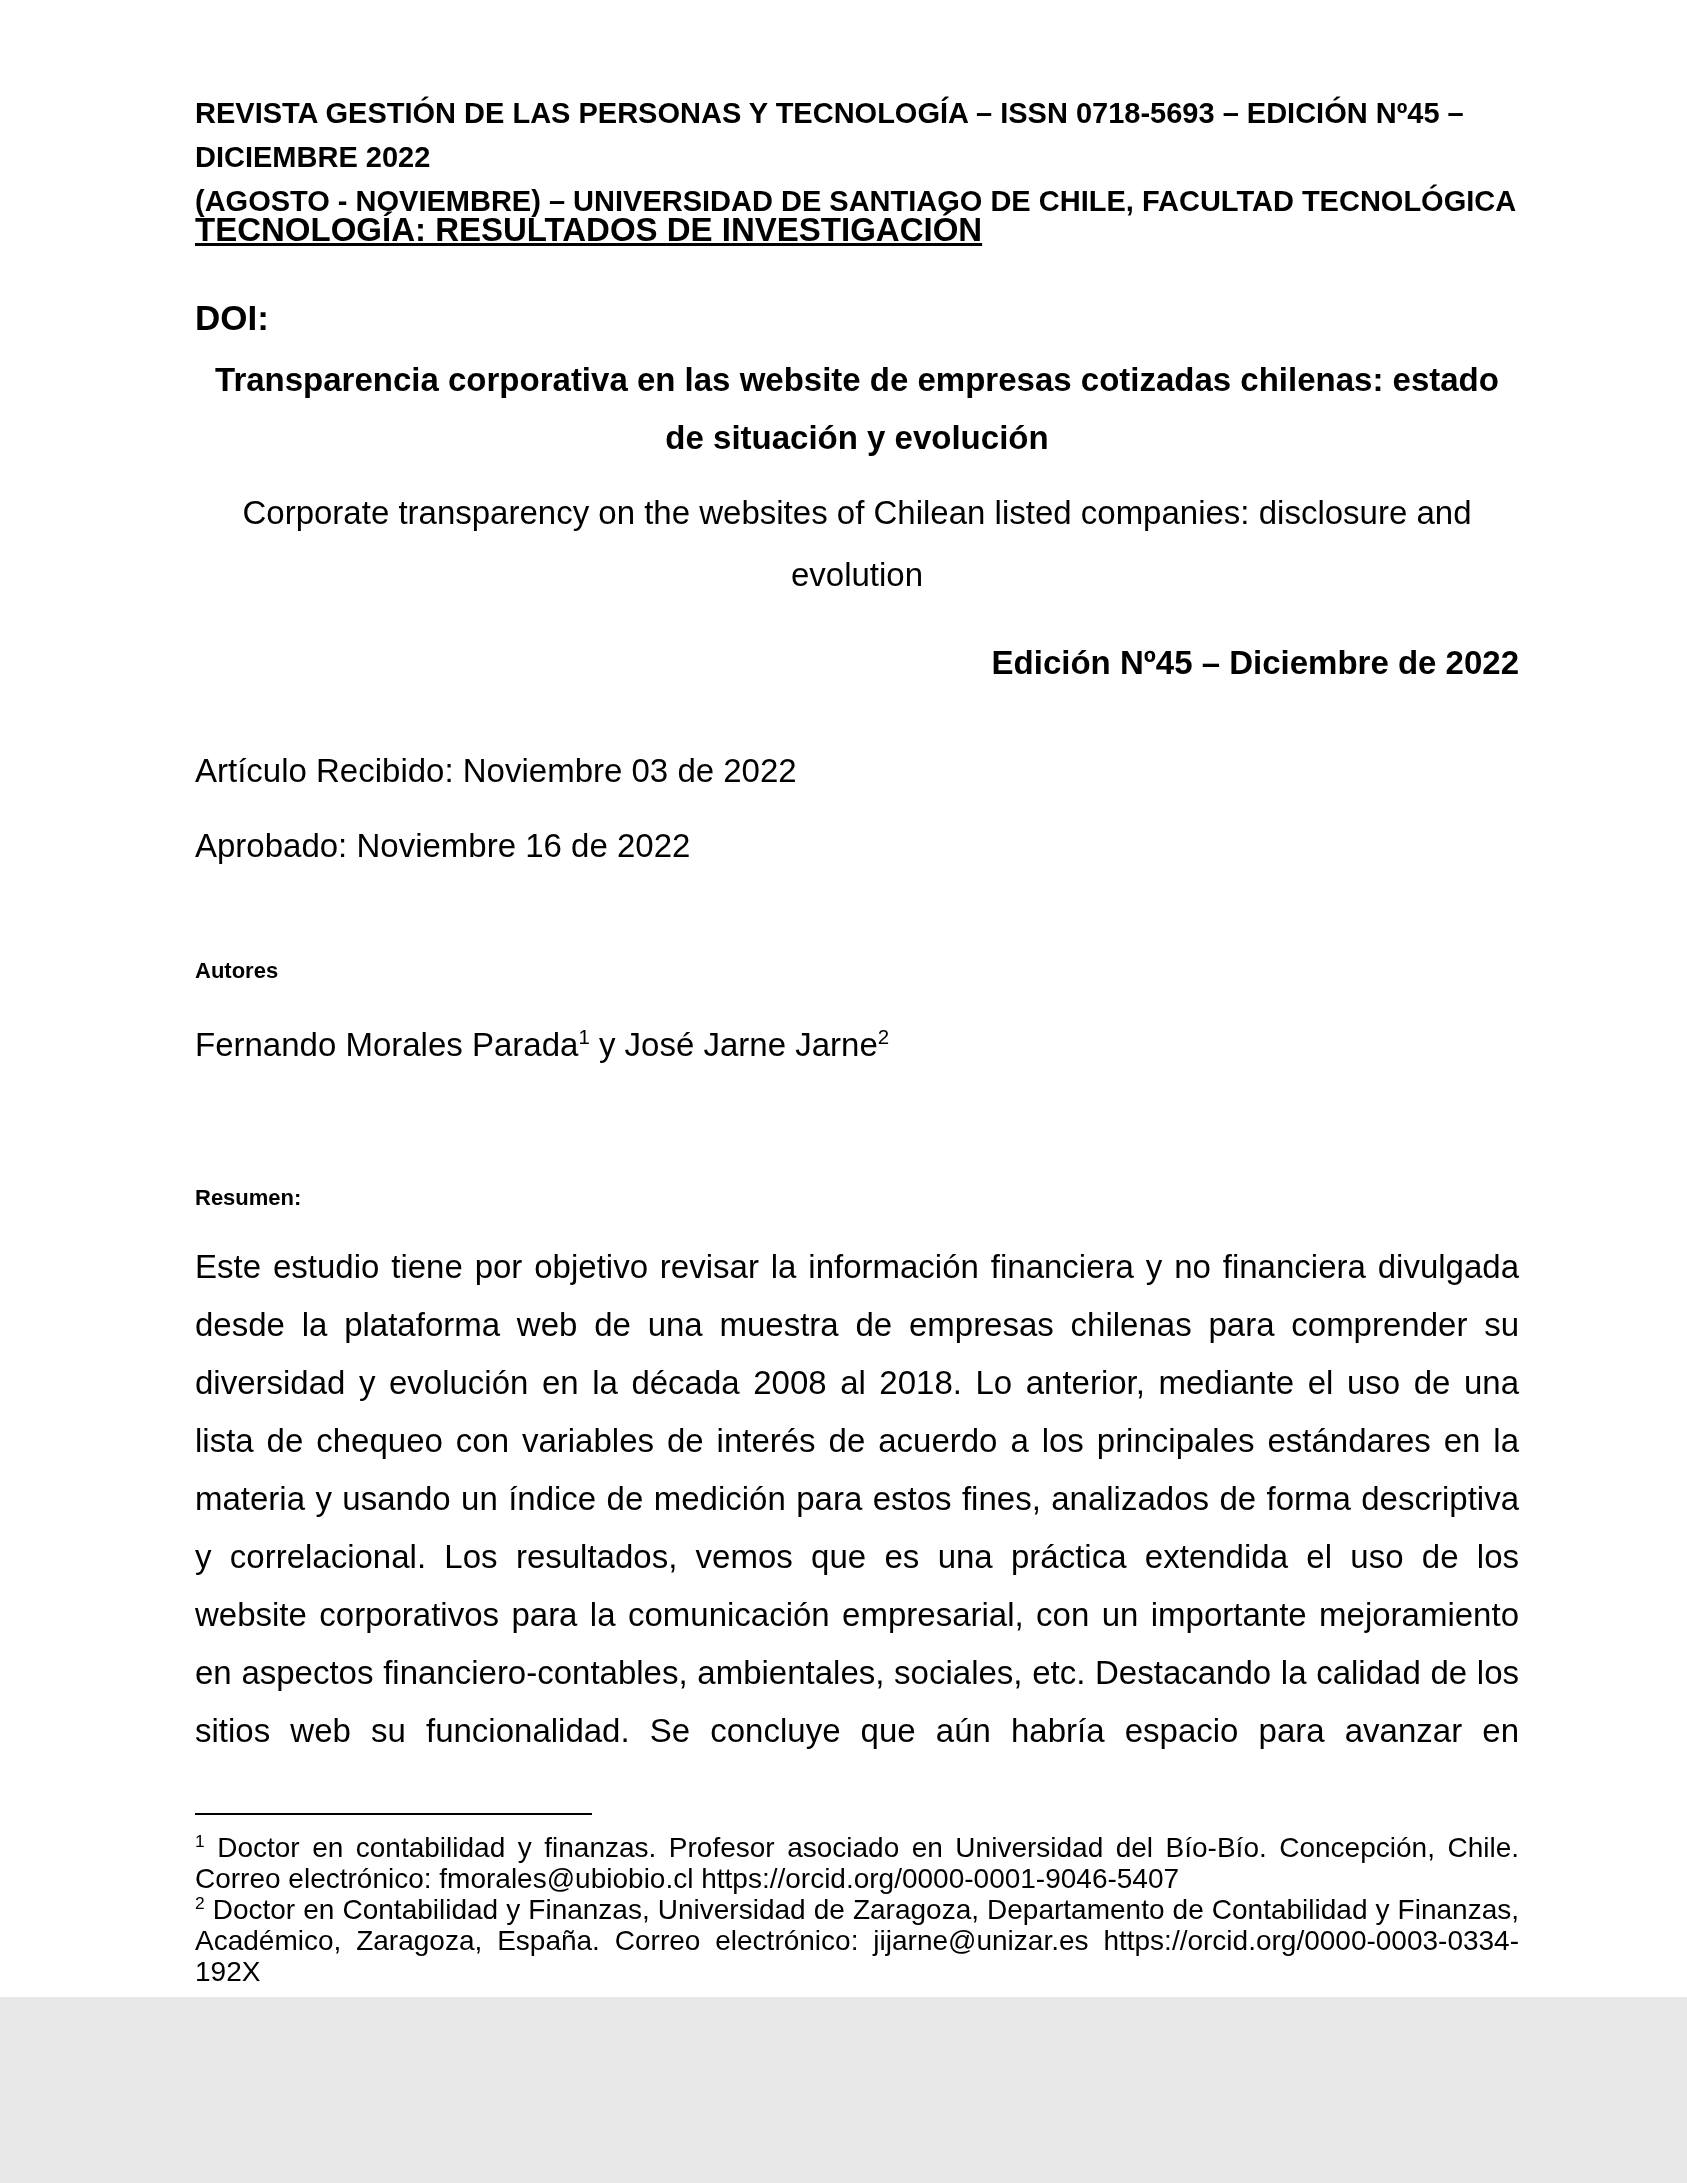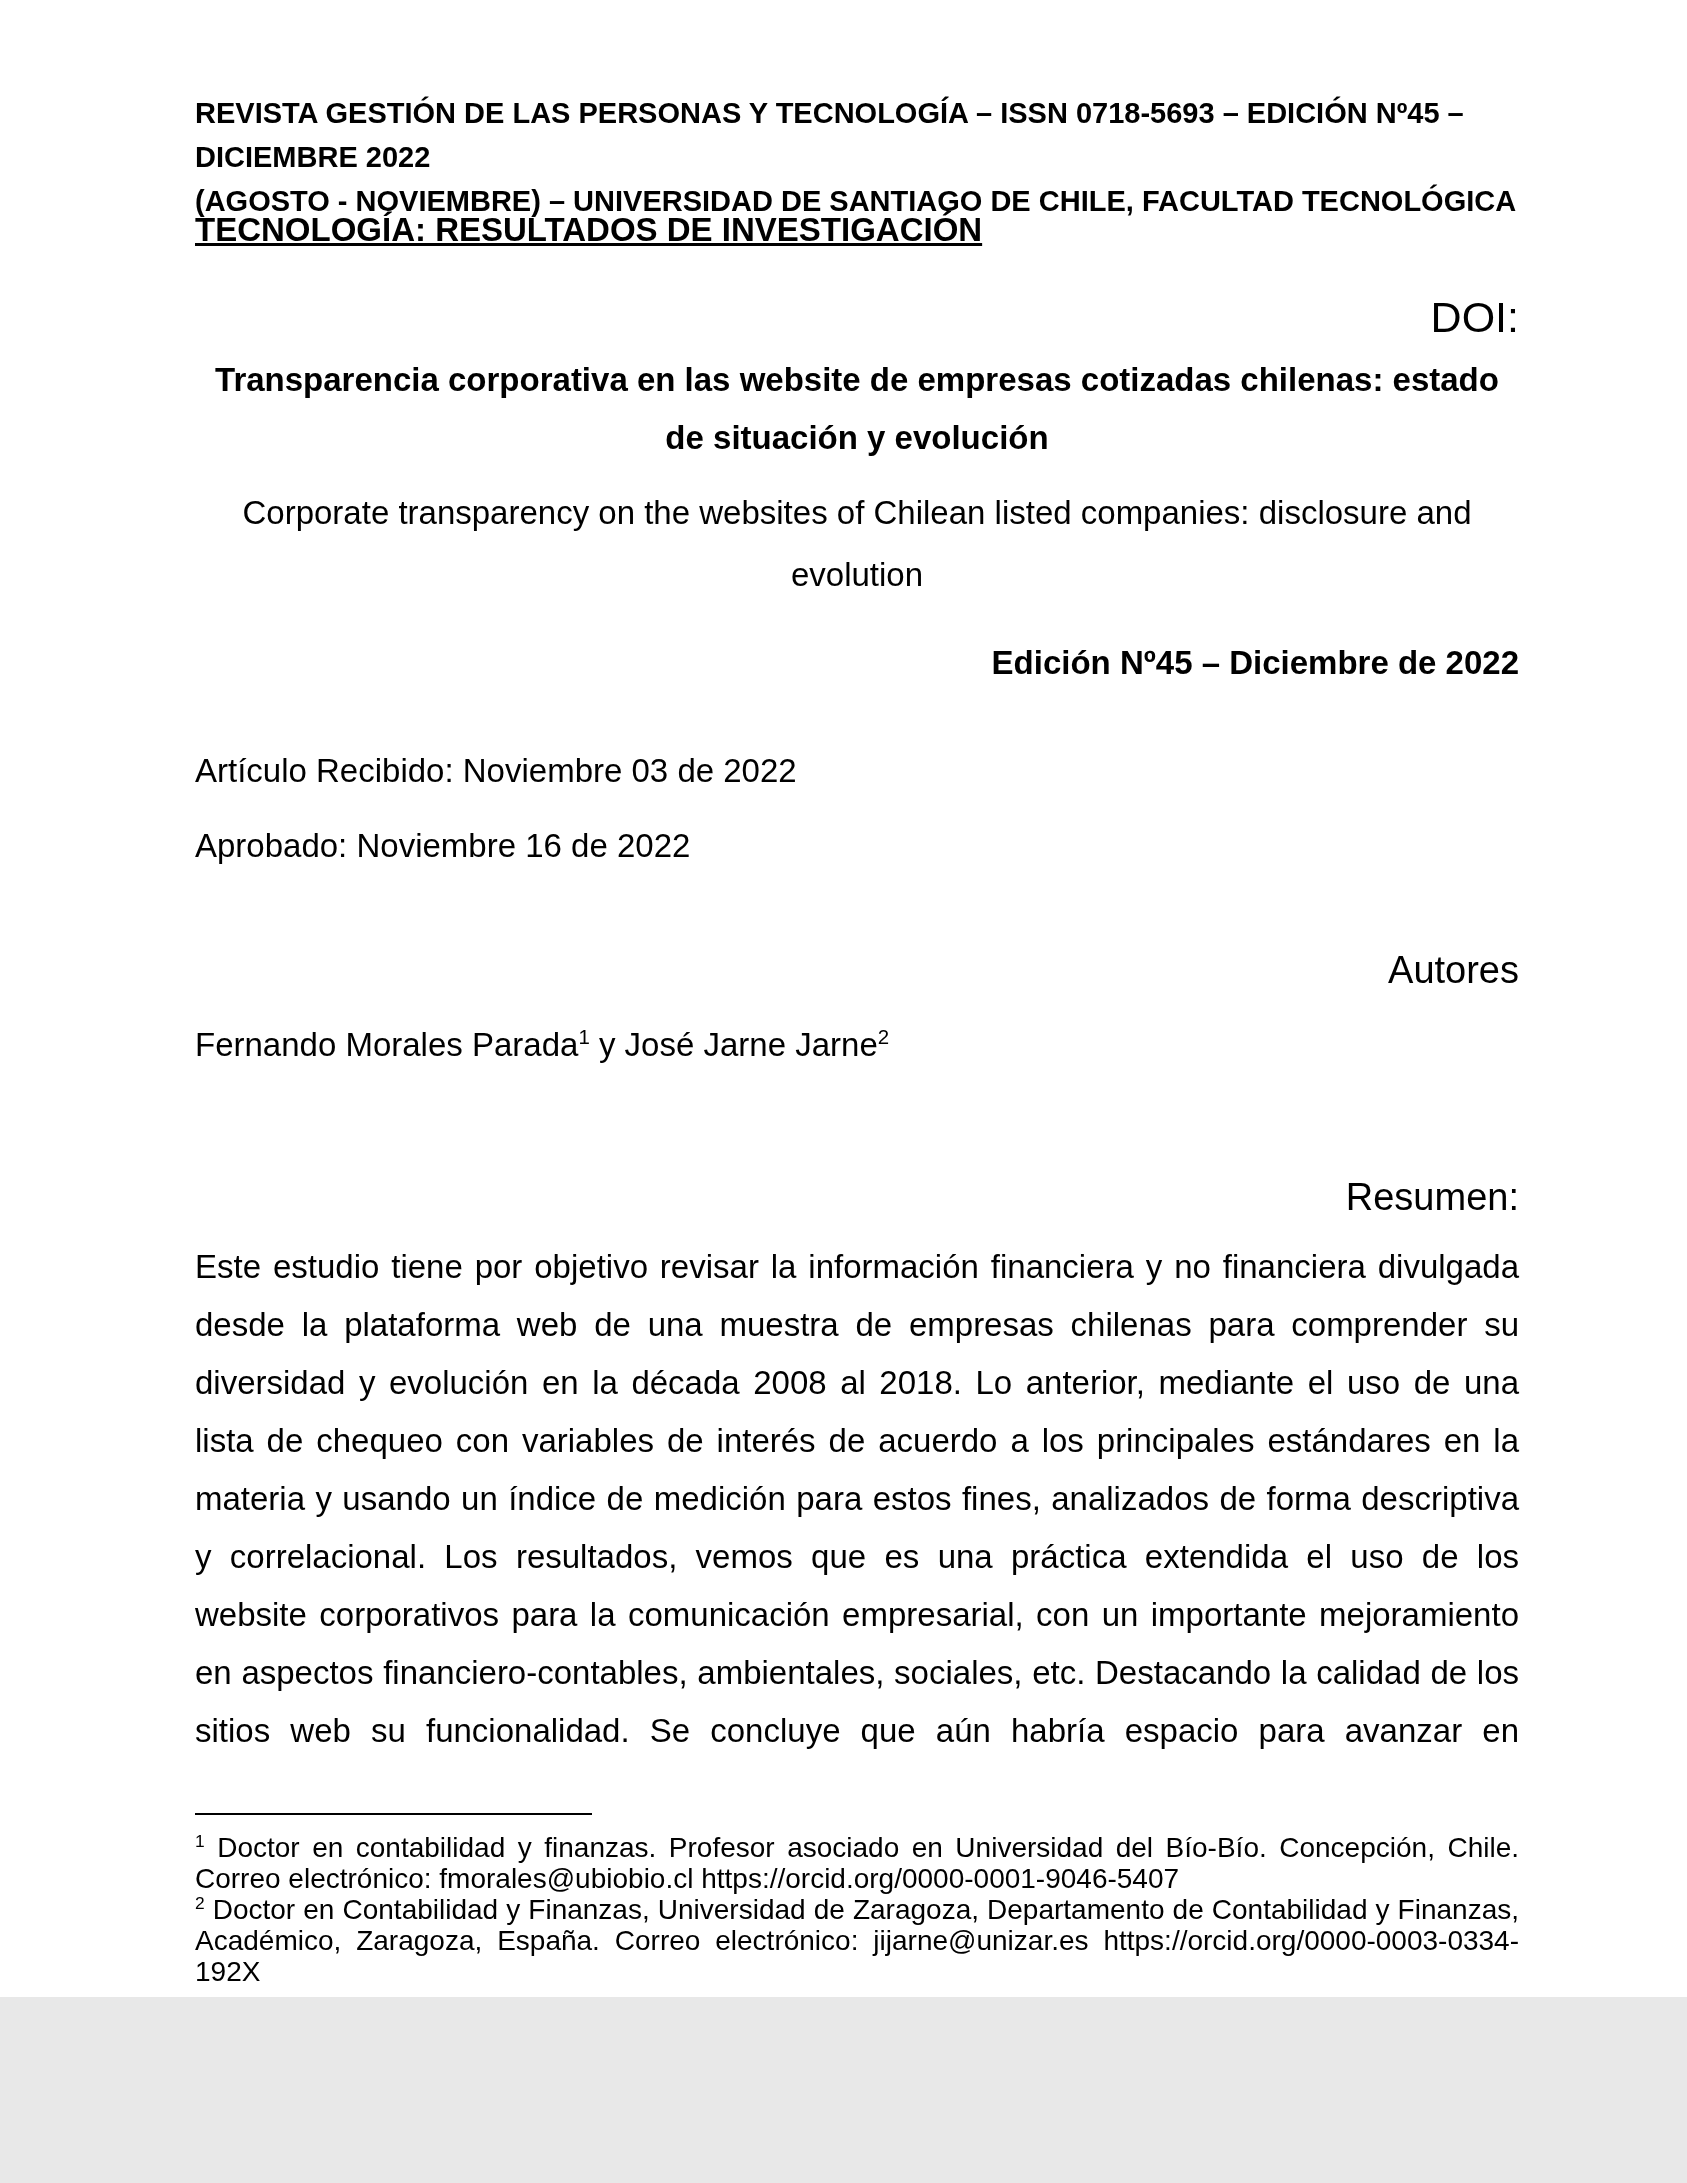--- a/index.html
+++ b/index.html
@@ -34,10 +34,10 @@
     text-decoration: underline;
   }
   .doi {
-    font-size: 43px;
-    font-weight: normal;
+    font-size: 35px;
+    font-weight: bold;
     line-height: 41px;
-    text-align: right;
+    text-align: left;
   }
   .title-es {
     font-size: 33px;

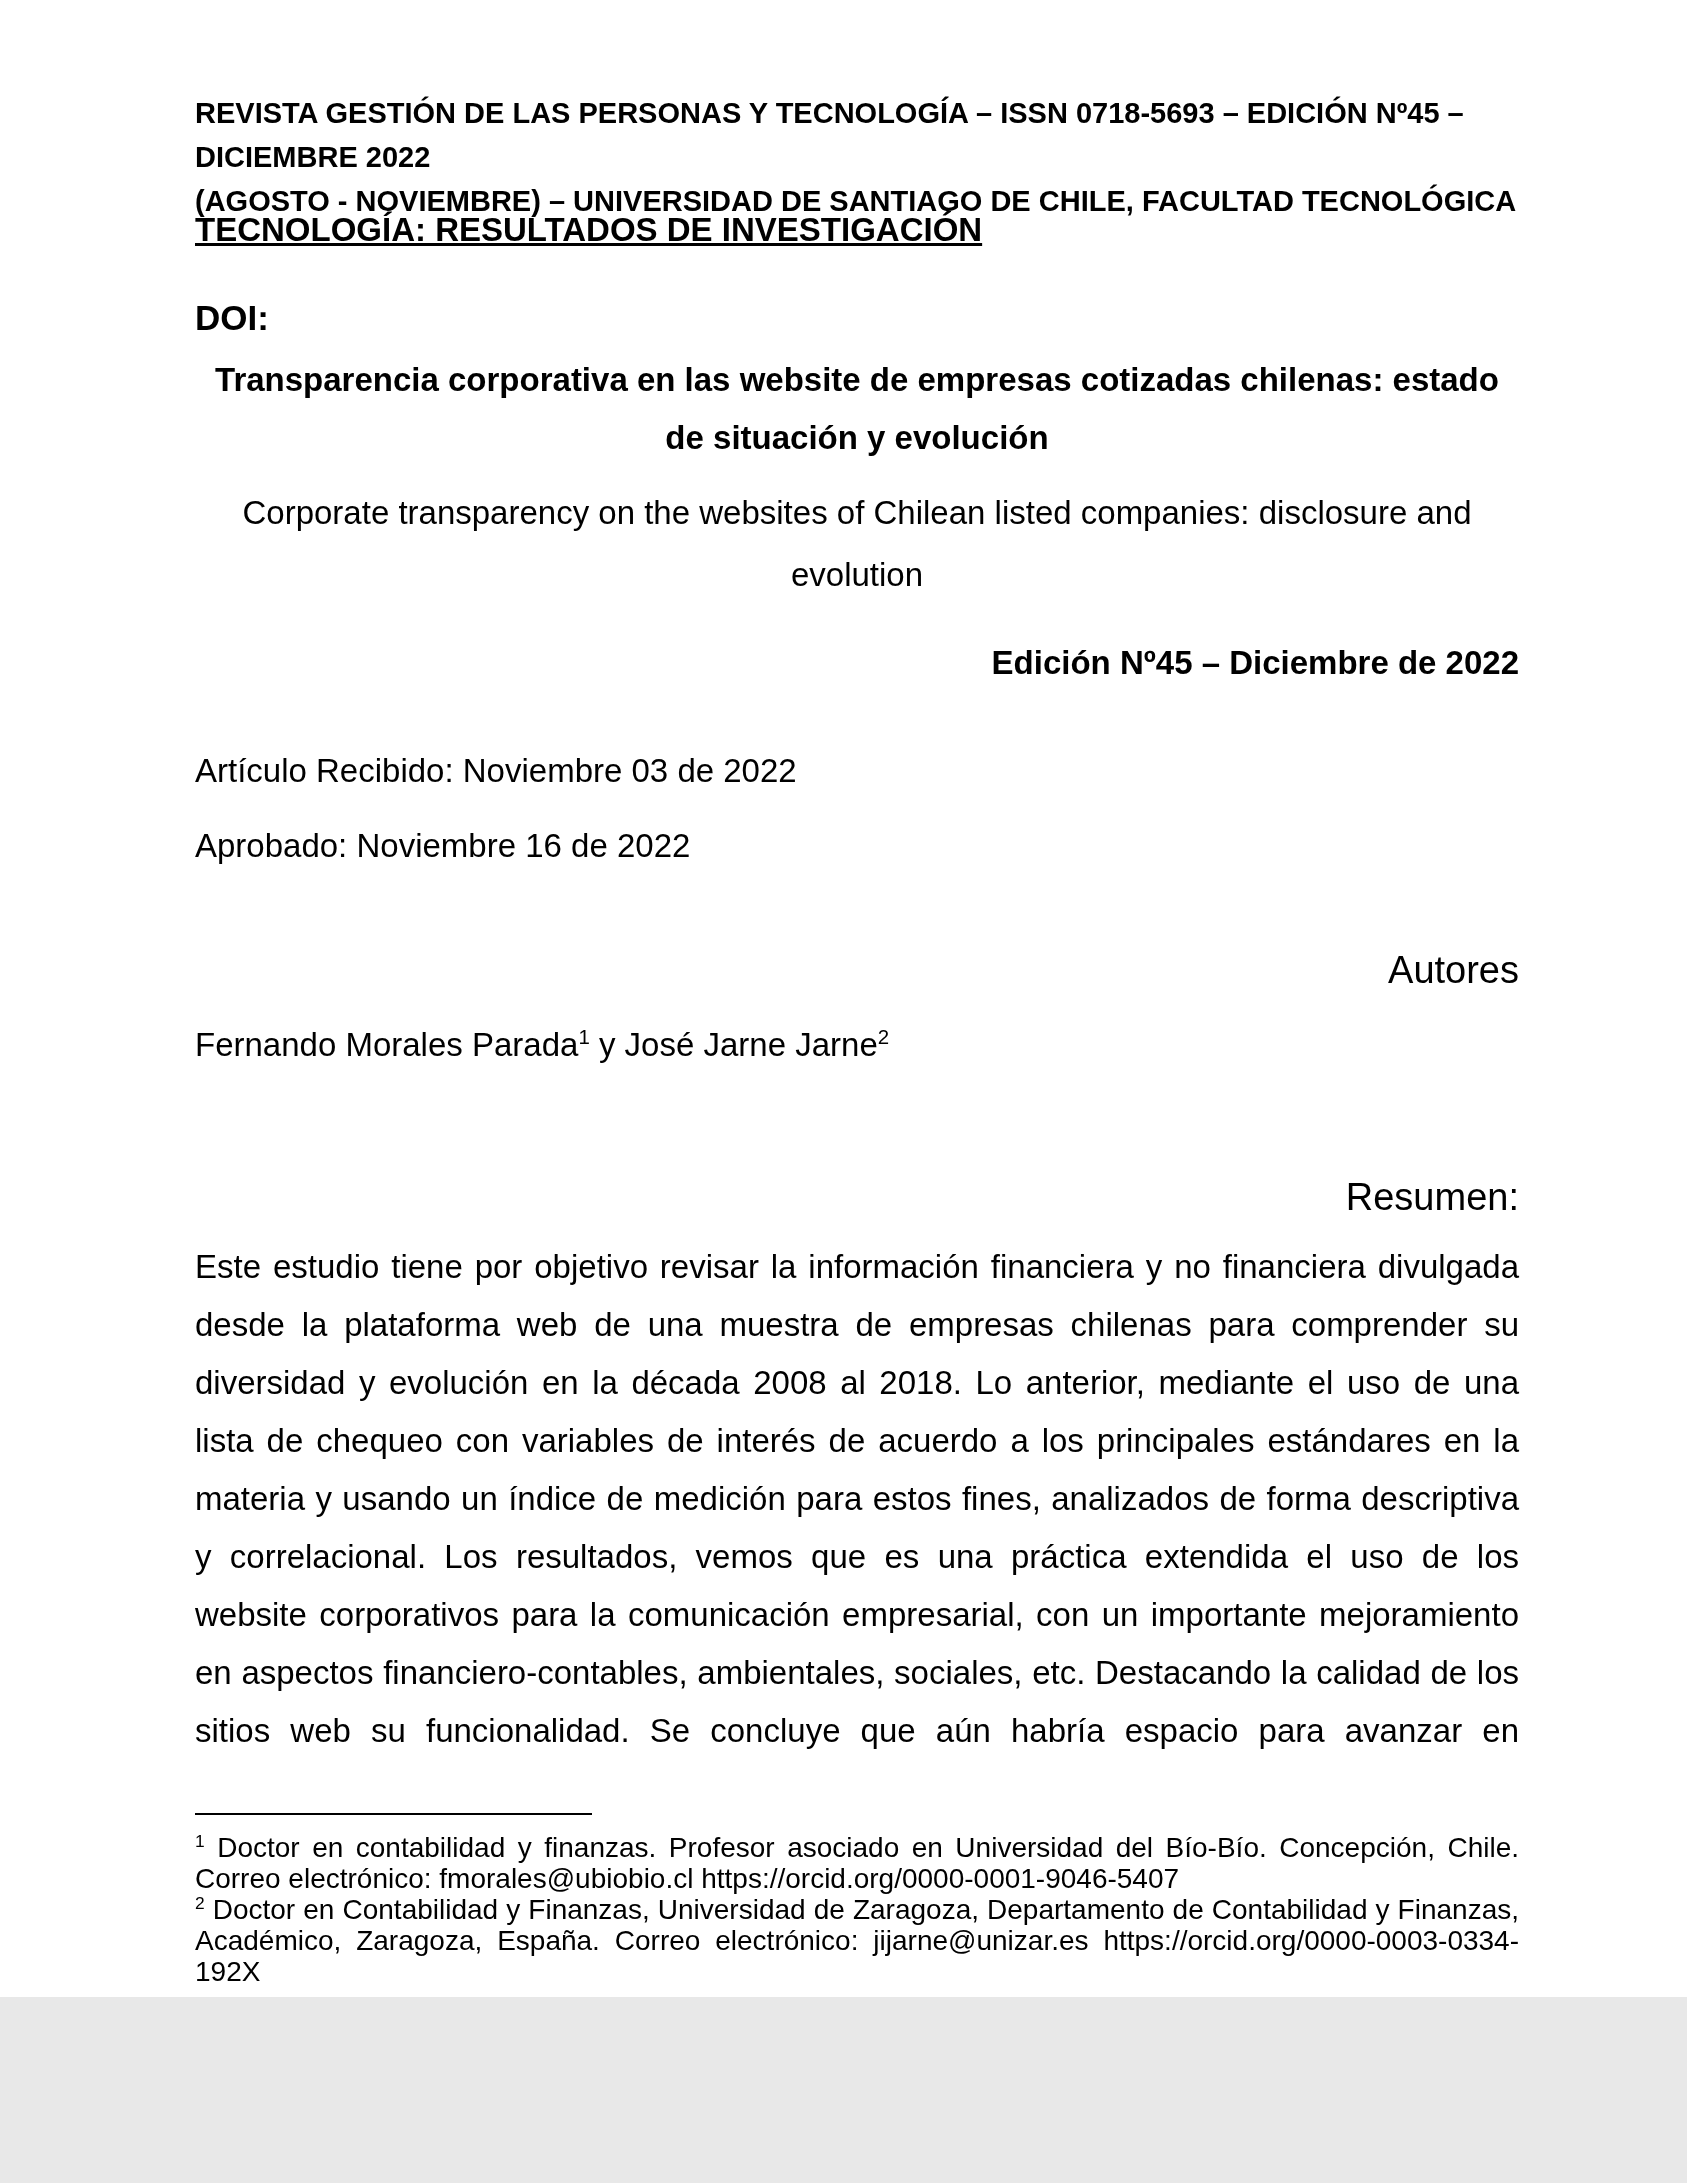--- a/index.html
+++ b/index.html
@@ -62,10 +62,9 @@
     line-height: 41px;
   }
   .subhead {
-    font-size: 38px;
-    font-weight: normal;
+    font-size: 22px;
+    font-weight: bold;
     line-height: 41px;
-    text-align: right;
   }
   .authors-line {
     font-size: 33px;

